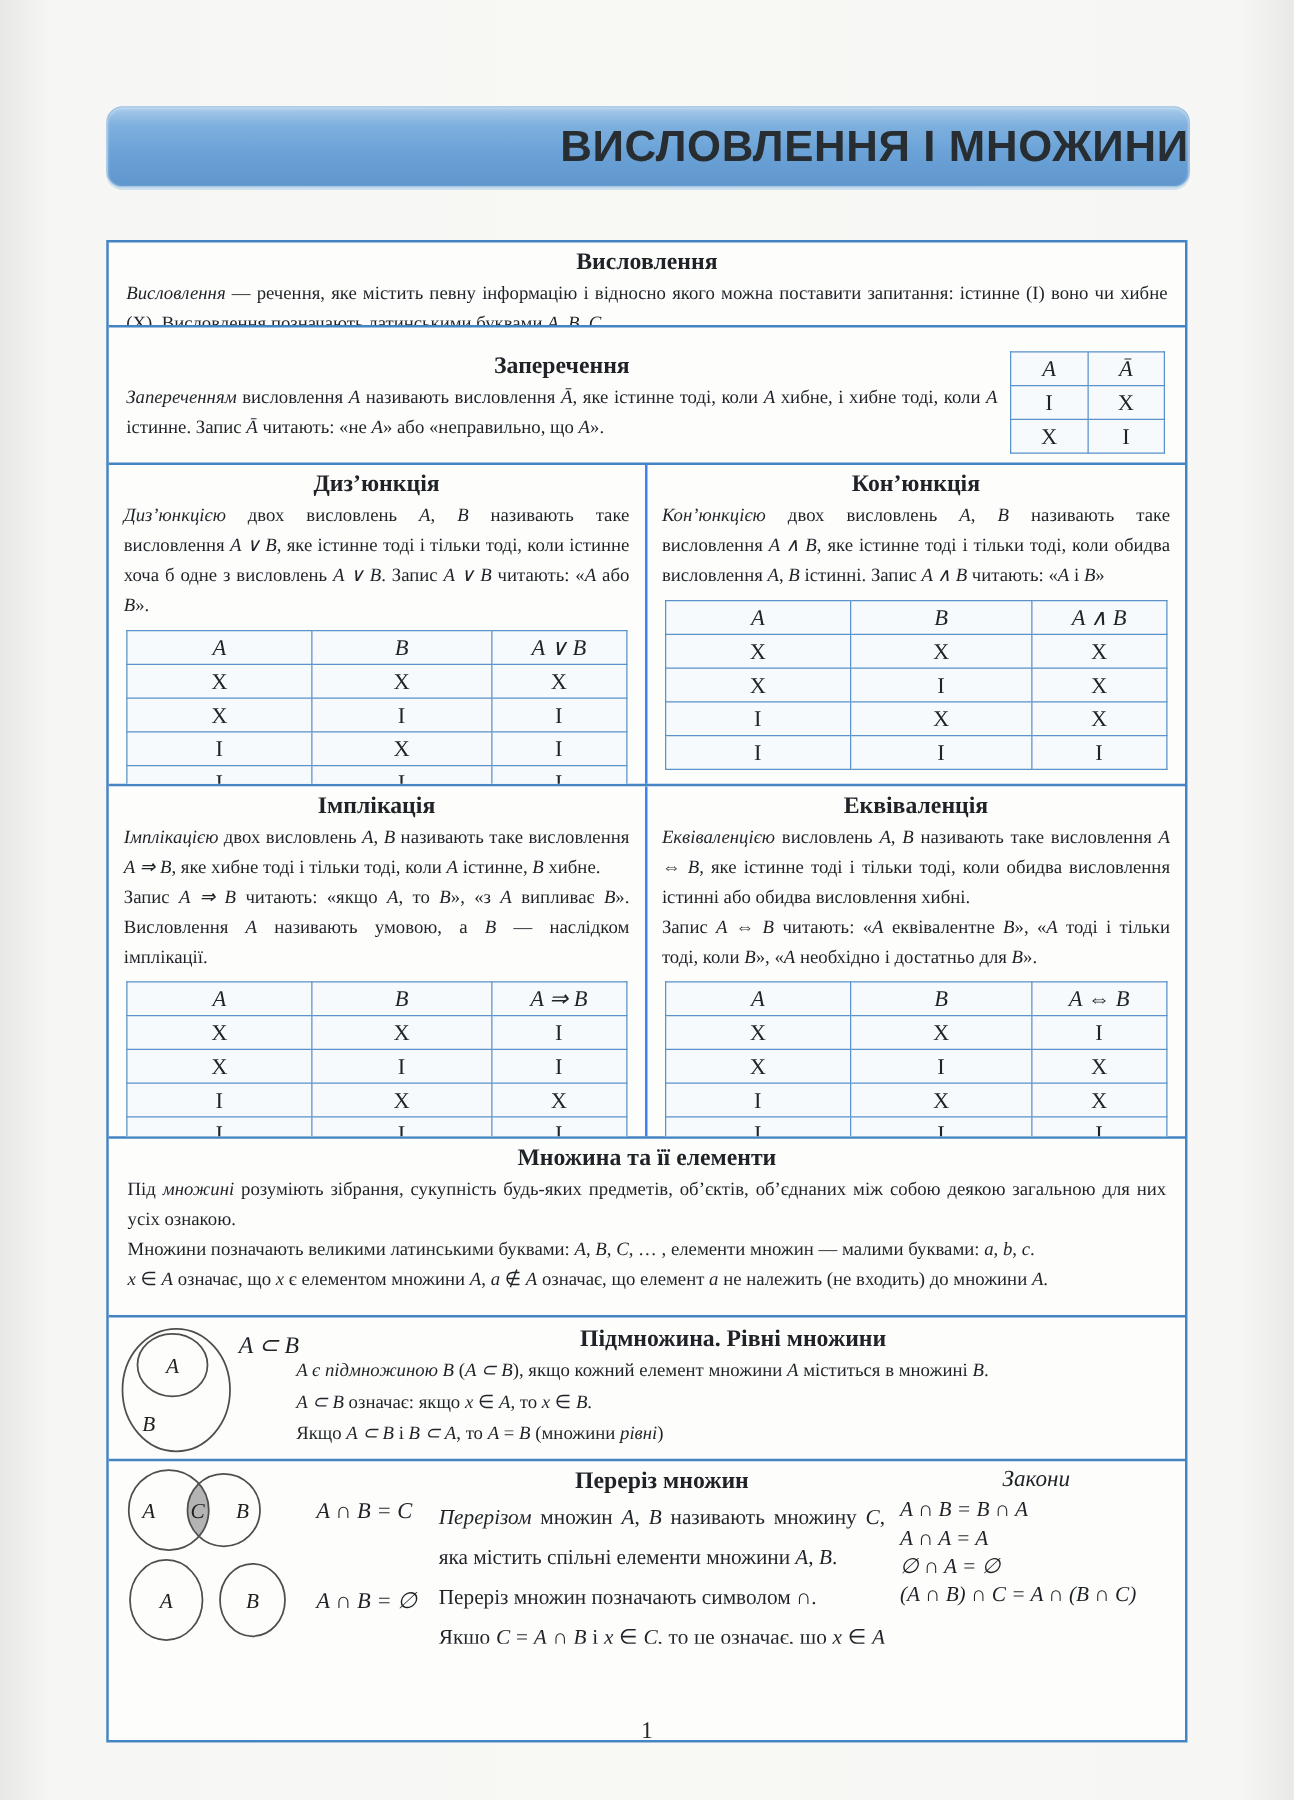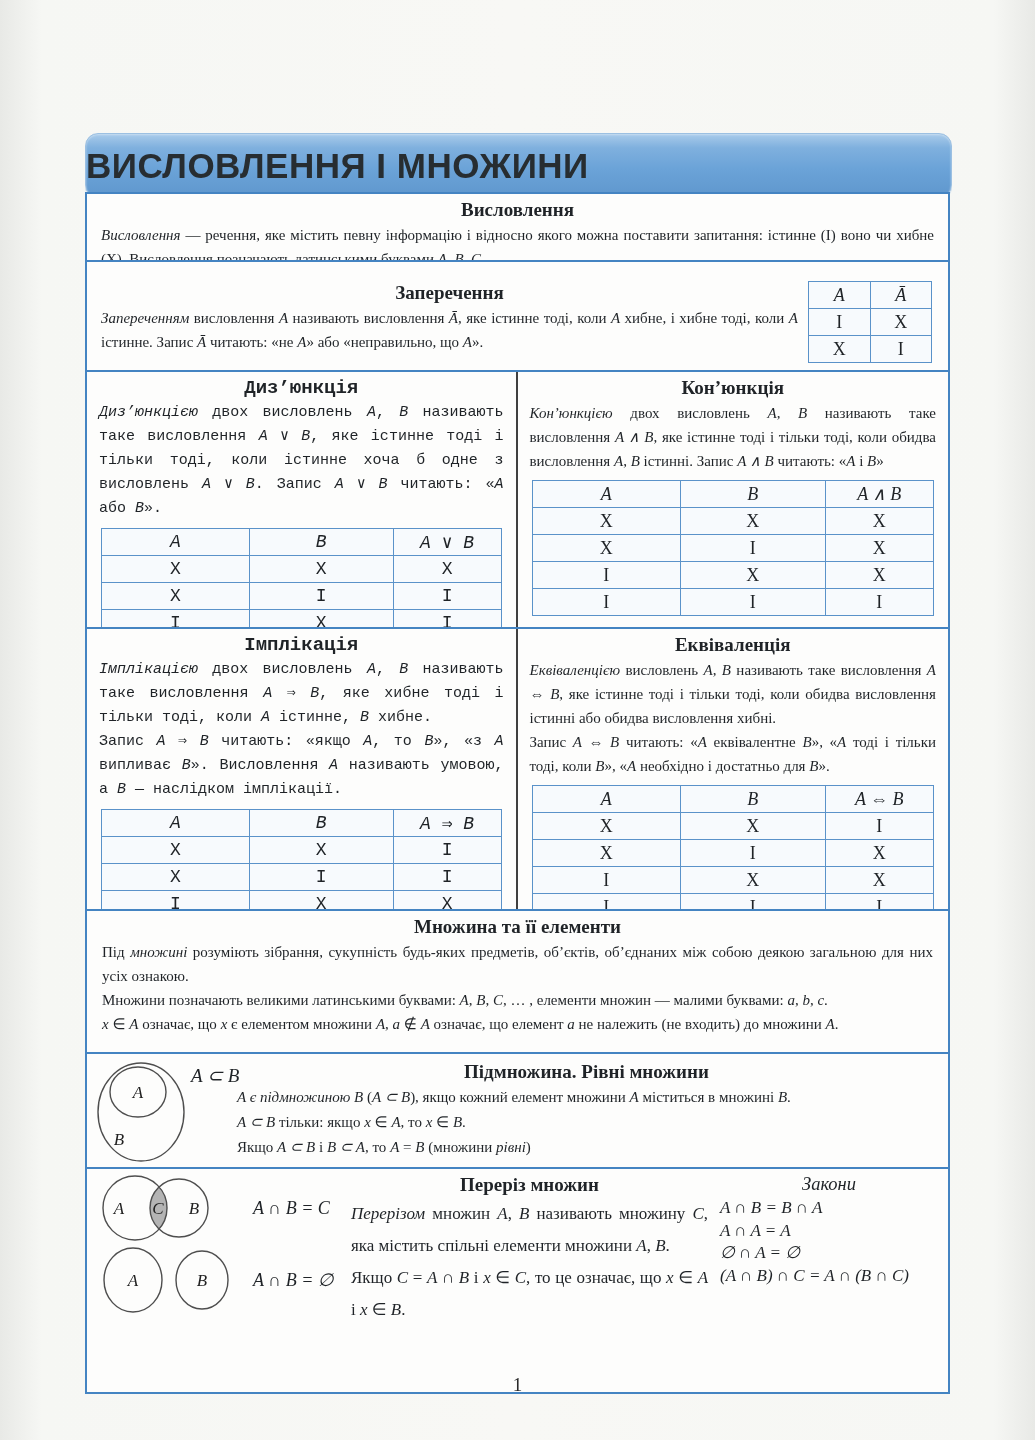--- a/index.html
+++ b/index.html
@@ -20,7 +20,7 @@
     background:linear-gradient(180deg,#a9cbea 0%,#7fb0de 22%,#6ba3d8 55%,#5f97cd 100%);
     border:1px solid #9cc0e2;
     box-shadow:0 2px 0 #cfe0ef, inset 0 1px 2px #c6ddf1;
-    display:flex;align-items:center;justify-content:flex-start;margin-top:48px;
+    display:flex;align-items:center;justify-content:flex-end;
   }
   .banner span{
     font-family:"Liberation Sans", sans-serif;

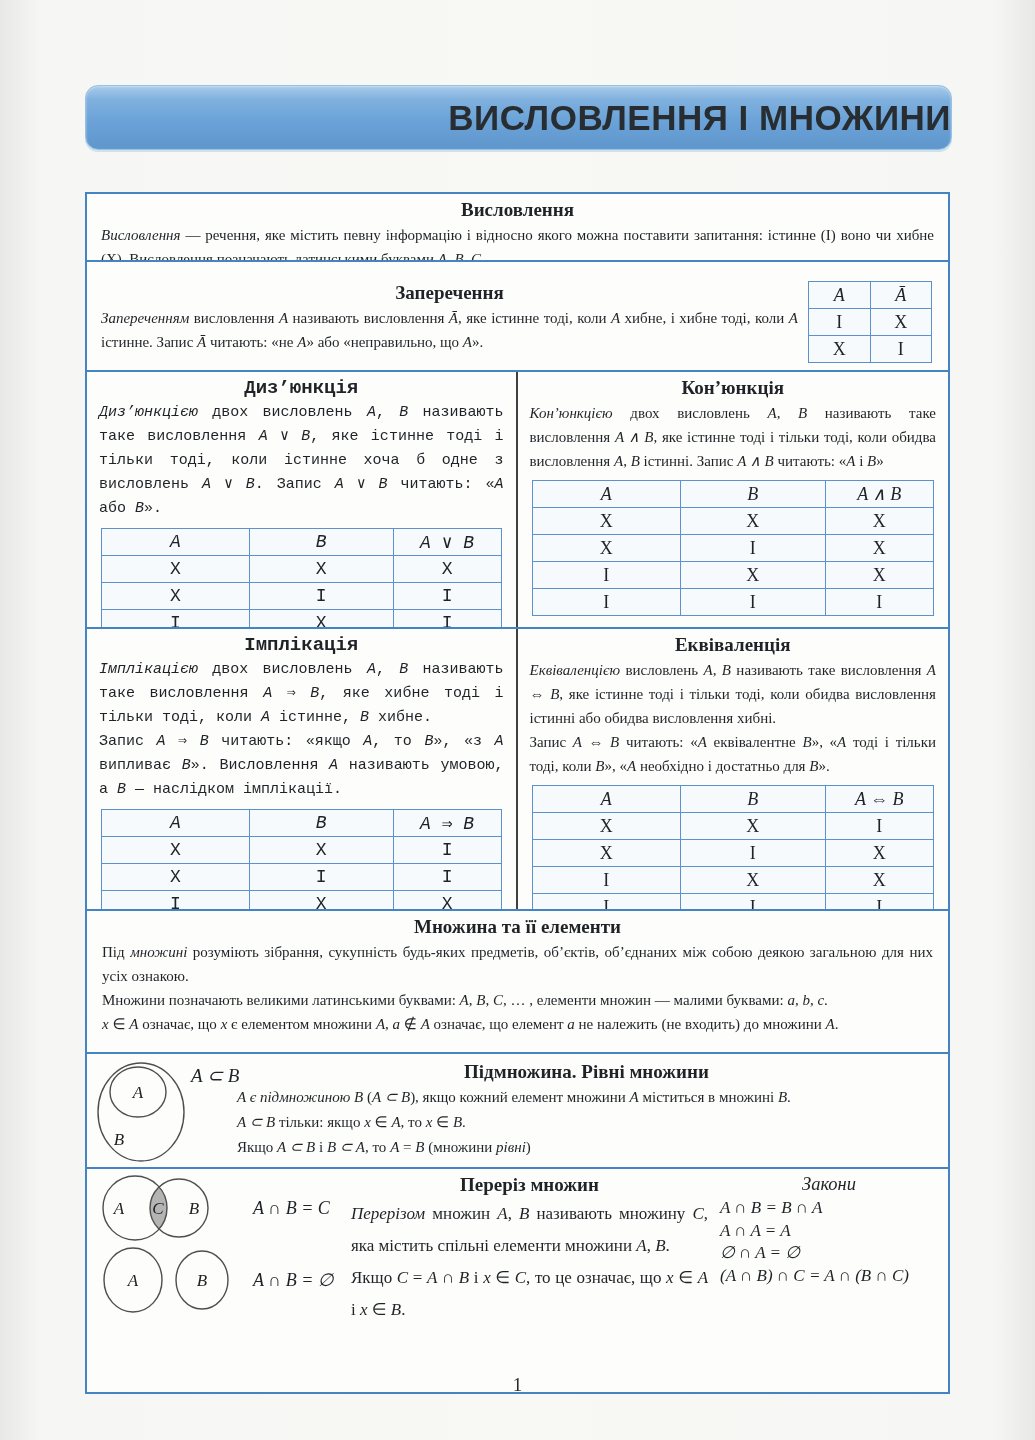--- a/index.html
+++ b/index.html
@@ -49,7 +49,7 @@
   .s4{height:282px;}
   .two-col{display:grid;grid-template-columns:1fr 1fr;}
   .two-col .col{padding:2px 12px 4px;box-sizing:border-box;}
-  .two-col .col.left{border-right:2px solid #404040;font-family:Liberation Mono, monospace;}
+  .two-col .col.left{border-right:2px solid #3b82f6;}
   .s5{height:143px;padding:2px 15px;}
   .s6{height:115px;position:relative;padding:4px 12px 4px 8px;}
   .s7{height:148px;display:grid;grid-template-columns:262px 1fr 232px;}

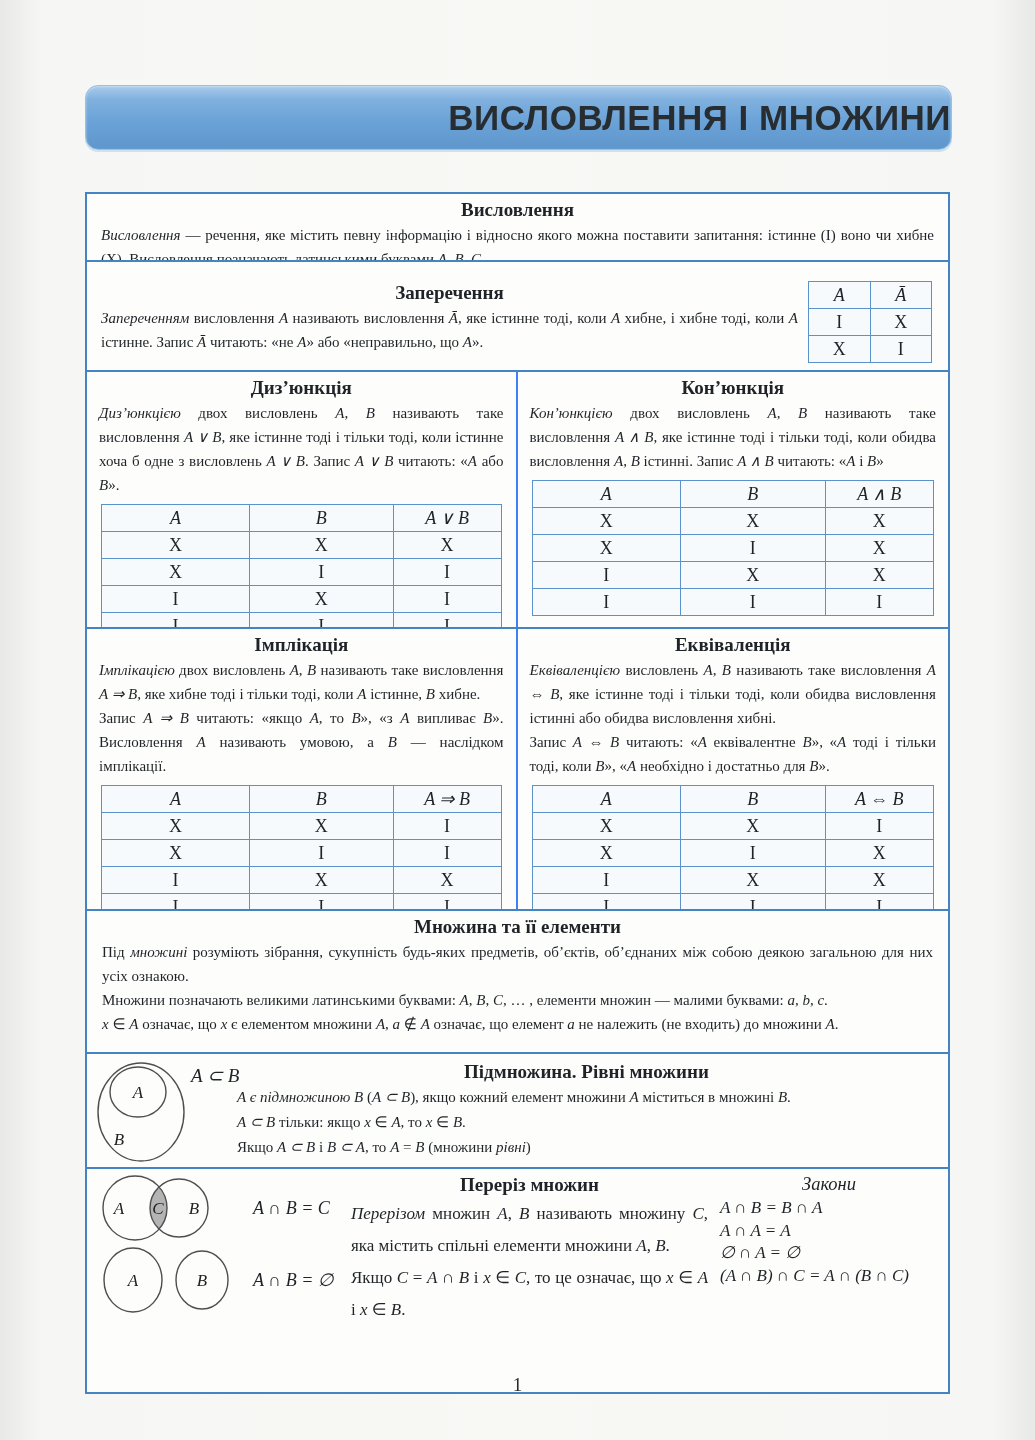--- a/index.html
+++ b/index.html
@@ -302,7 +302,7 @@
       <div class="main-col">
         <h3>Підмножина. Рівні множини</h3>
         <p><span class="seg-m">A</span><span class="seg-i"> є підмножиною </span><span class="seg-m">B</span><span class="seg-n"> (</span><span class="seg-m">A ⊂ B</span><span class="seg-n">), якщо кожний елемент множини </span><span class="seg-m">A</span><span class="seg-n"> міститься в множині </span><span class="seg-m">B</span><span class="seg-n">.</span></p>
-        <p><span class="seg-m">A ⊂ B</span><span class="seg-n"> тільки: якщо </span><span class="seg-m">x</span><span class="seg-n"> ∈ </span><span class="seg-m">A</span><span class="seg-n">, то </span><span class="seg-m">x</span><span class="seg-n"> ∈ </span><span class="seg-m">B</span><span class="seg-n">.</span></p>
+        <p><span class="seg-m">A ⊂ B</span><span class="seg-n"> означає: якщо </span><span class="seg-m">x</span><span class="seg-n"> ∈ </span><span class="seg-m">A</span><span class="seg-n">, то </span><span class="seg-m">x</span><span class="seg-n"> ∈ </span><span class="seg-m">B</span><span class="seg-n">.</span></p>
         <p><span class="seg-n">Якщо </span><span class="seg-m">A ⊂ B</span><span class="seg-n"> і </span><span class="seg-m">B ⊂ A</span><span class="seg-n">, то </span><span class="seg-m">A</span><span class="seg-n"> = </span><span class="seg-m">B</span><span class="seg-n"> (множини </span><span class="seg-i">рівні</span><span class="seg-n">)</span></p>
       </div>
     </section>

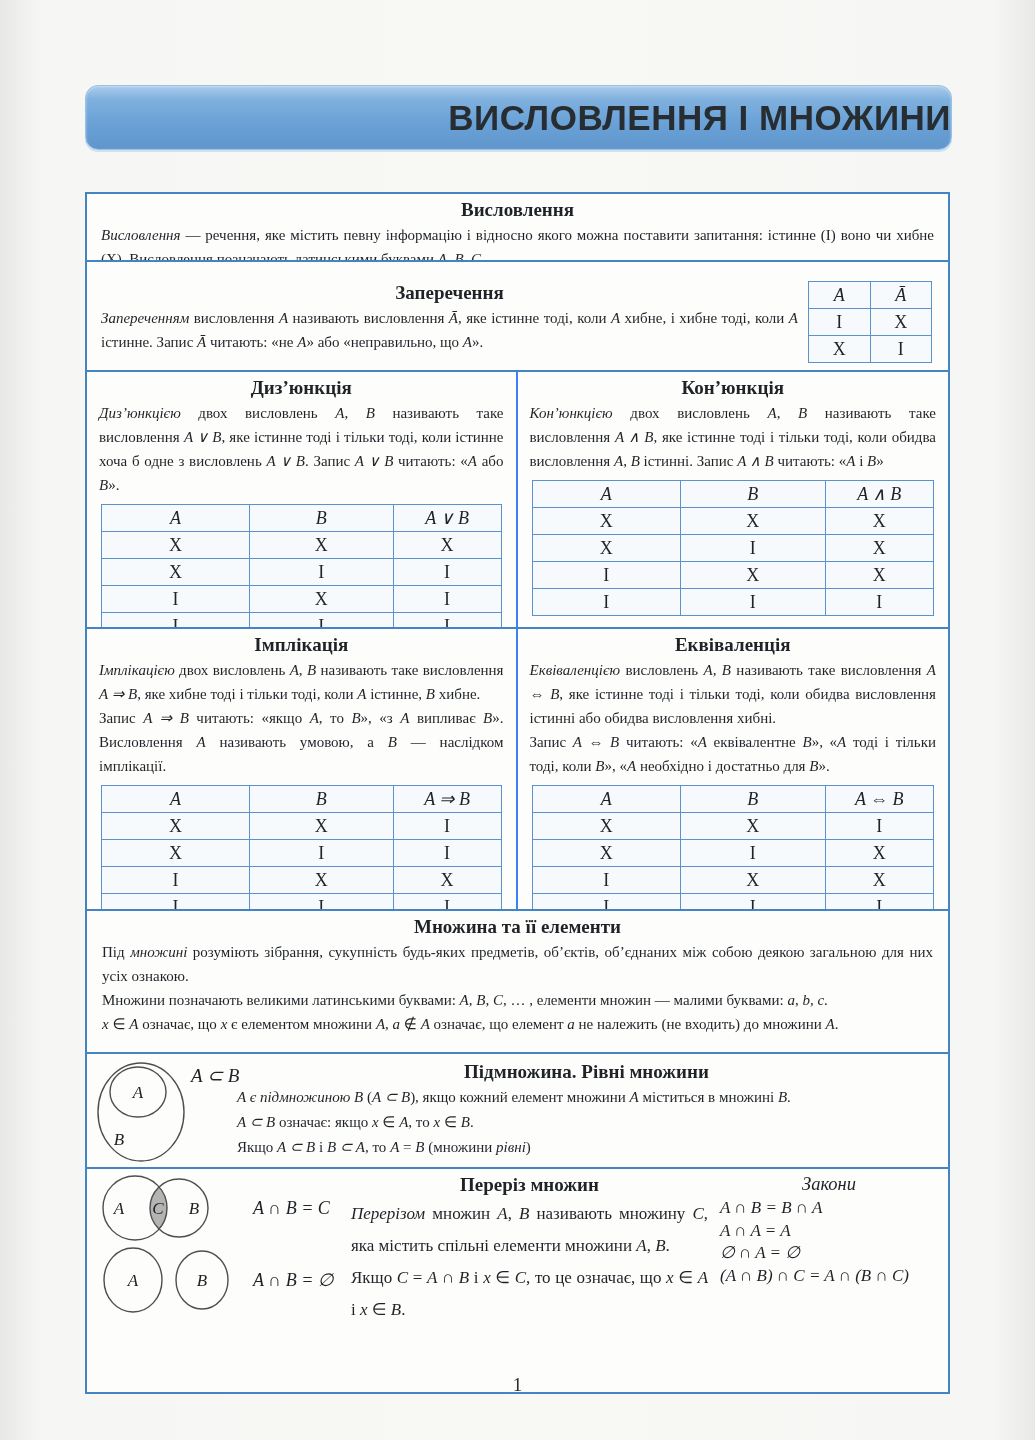--- a/index.html
+++ b/index.html
@@ -338,6 +338,7 @@
       <div class="text-col">
         <h3>Переріз множин</h3>
         <p><span class="seg-i">Перерізом</span><span class="seg-n"> множин </span><span class="seg-m">A</span><span class="seg-n">, </span><span class="seg-m">B</span><span class="seg-n"> називають множину </span><span class="seg-m">C</span><span class="seg-n">, яка містить спільні елементи множини </span><span class="seg-m">A</span><span class="seg-n">, </span><span class="seg-m">B</span><span class="seg-n">.</span></p>
+        <p><span class="seg-n">Переріз множин позначають символом ∩.</span></p>
         <p><span class="seg-n">Якщо </span><span class="seg-m">C</span><span class="seg-n"> = </span><span class="seg-m">A</span><span class="seg-n"> ∩ </span><span class="seg-m">B</span><span class="seg-n"> і </span><span class="seg-m">x</span><span class="seg-n"> ∈ </span><span class="seg-m">C</span><span class="seg-n">, то це означає, що </span><span class="seg-m">x</span><span class="seg-n"> ∈ </span><span class="seg-m">A</span><span class="seg-n"> і </span><span class="seg-m">x</span><span class="seg-n"> ∈ </span><span class="seg-m">B</span><span class="seg-n">.</span></p>
       </div>
       <div class="laws-col">

